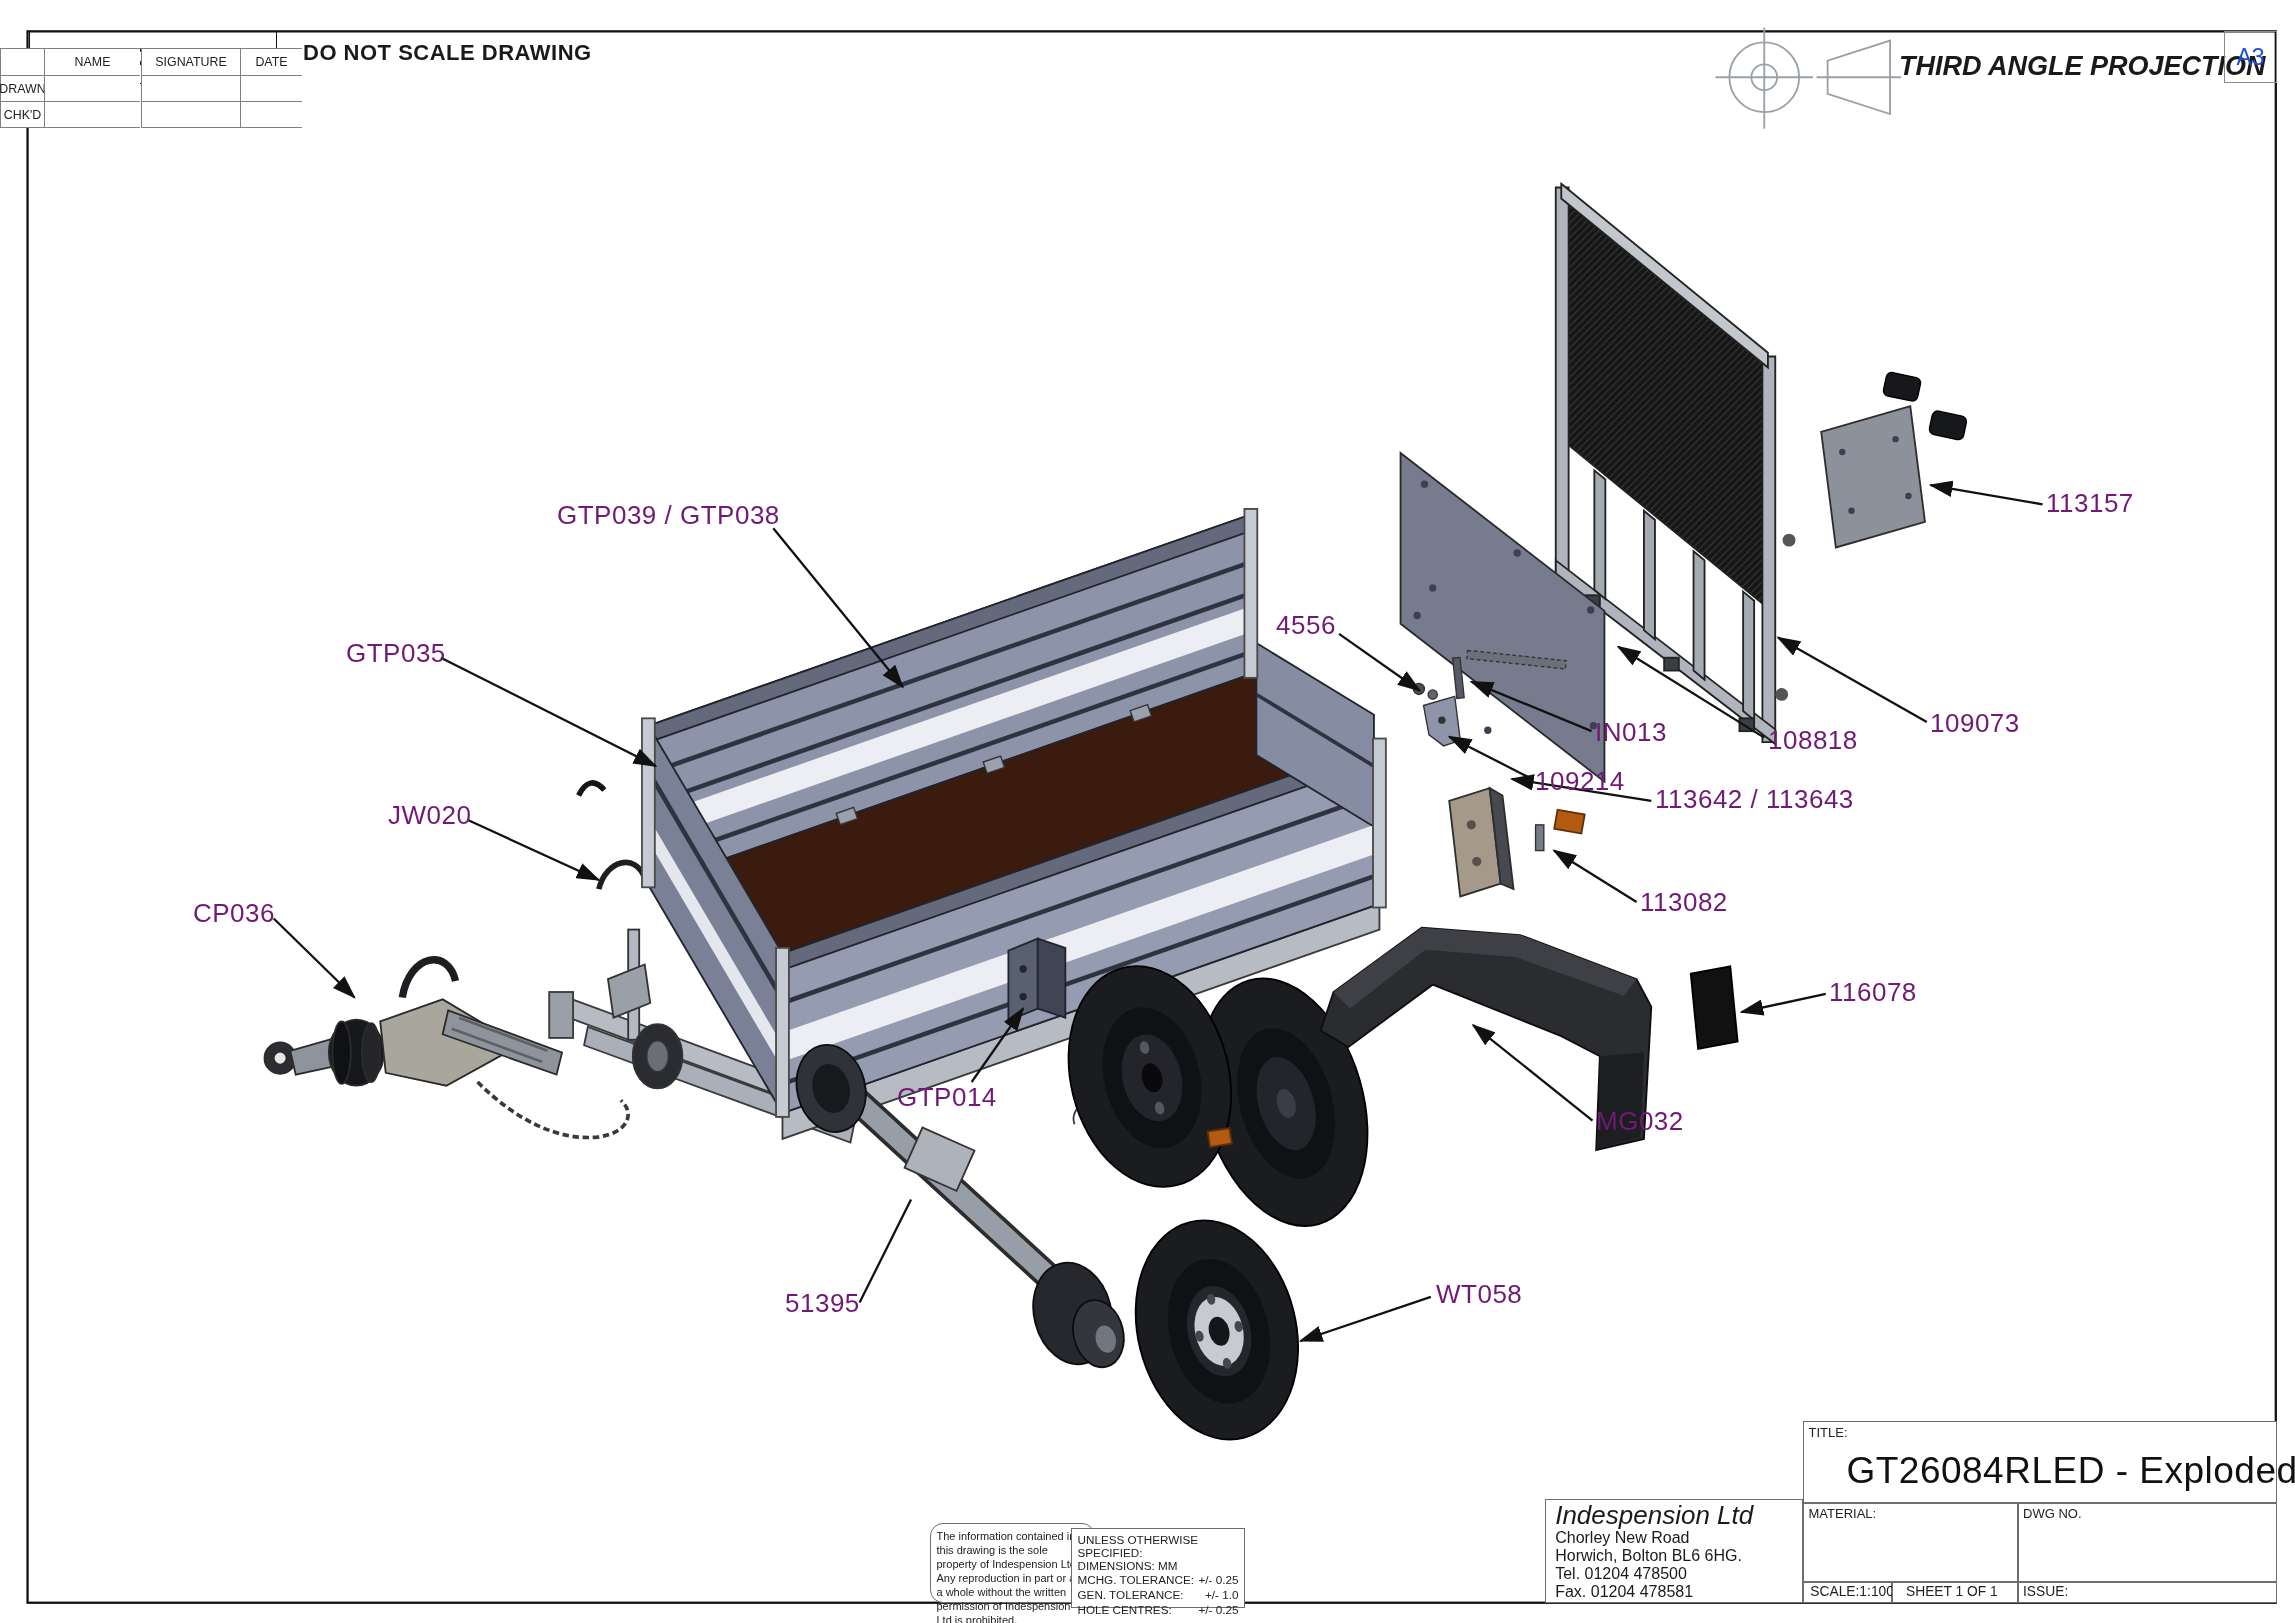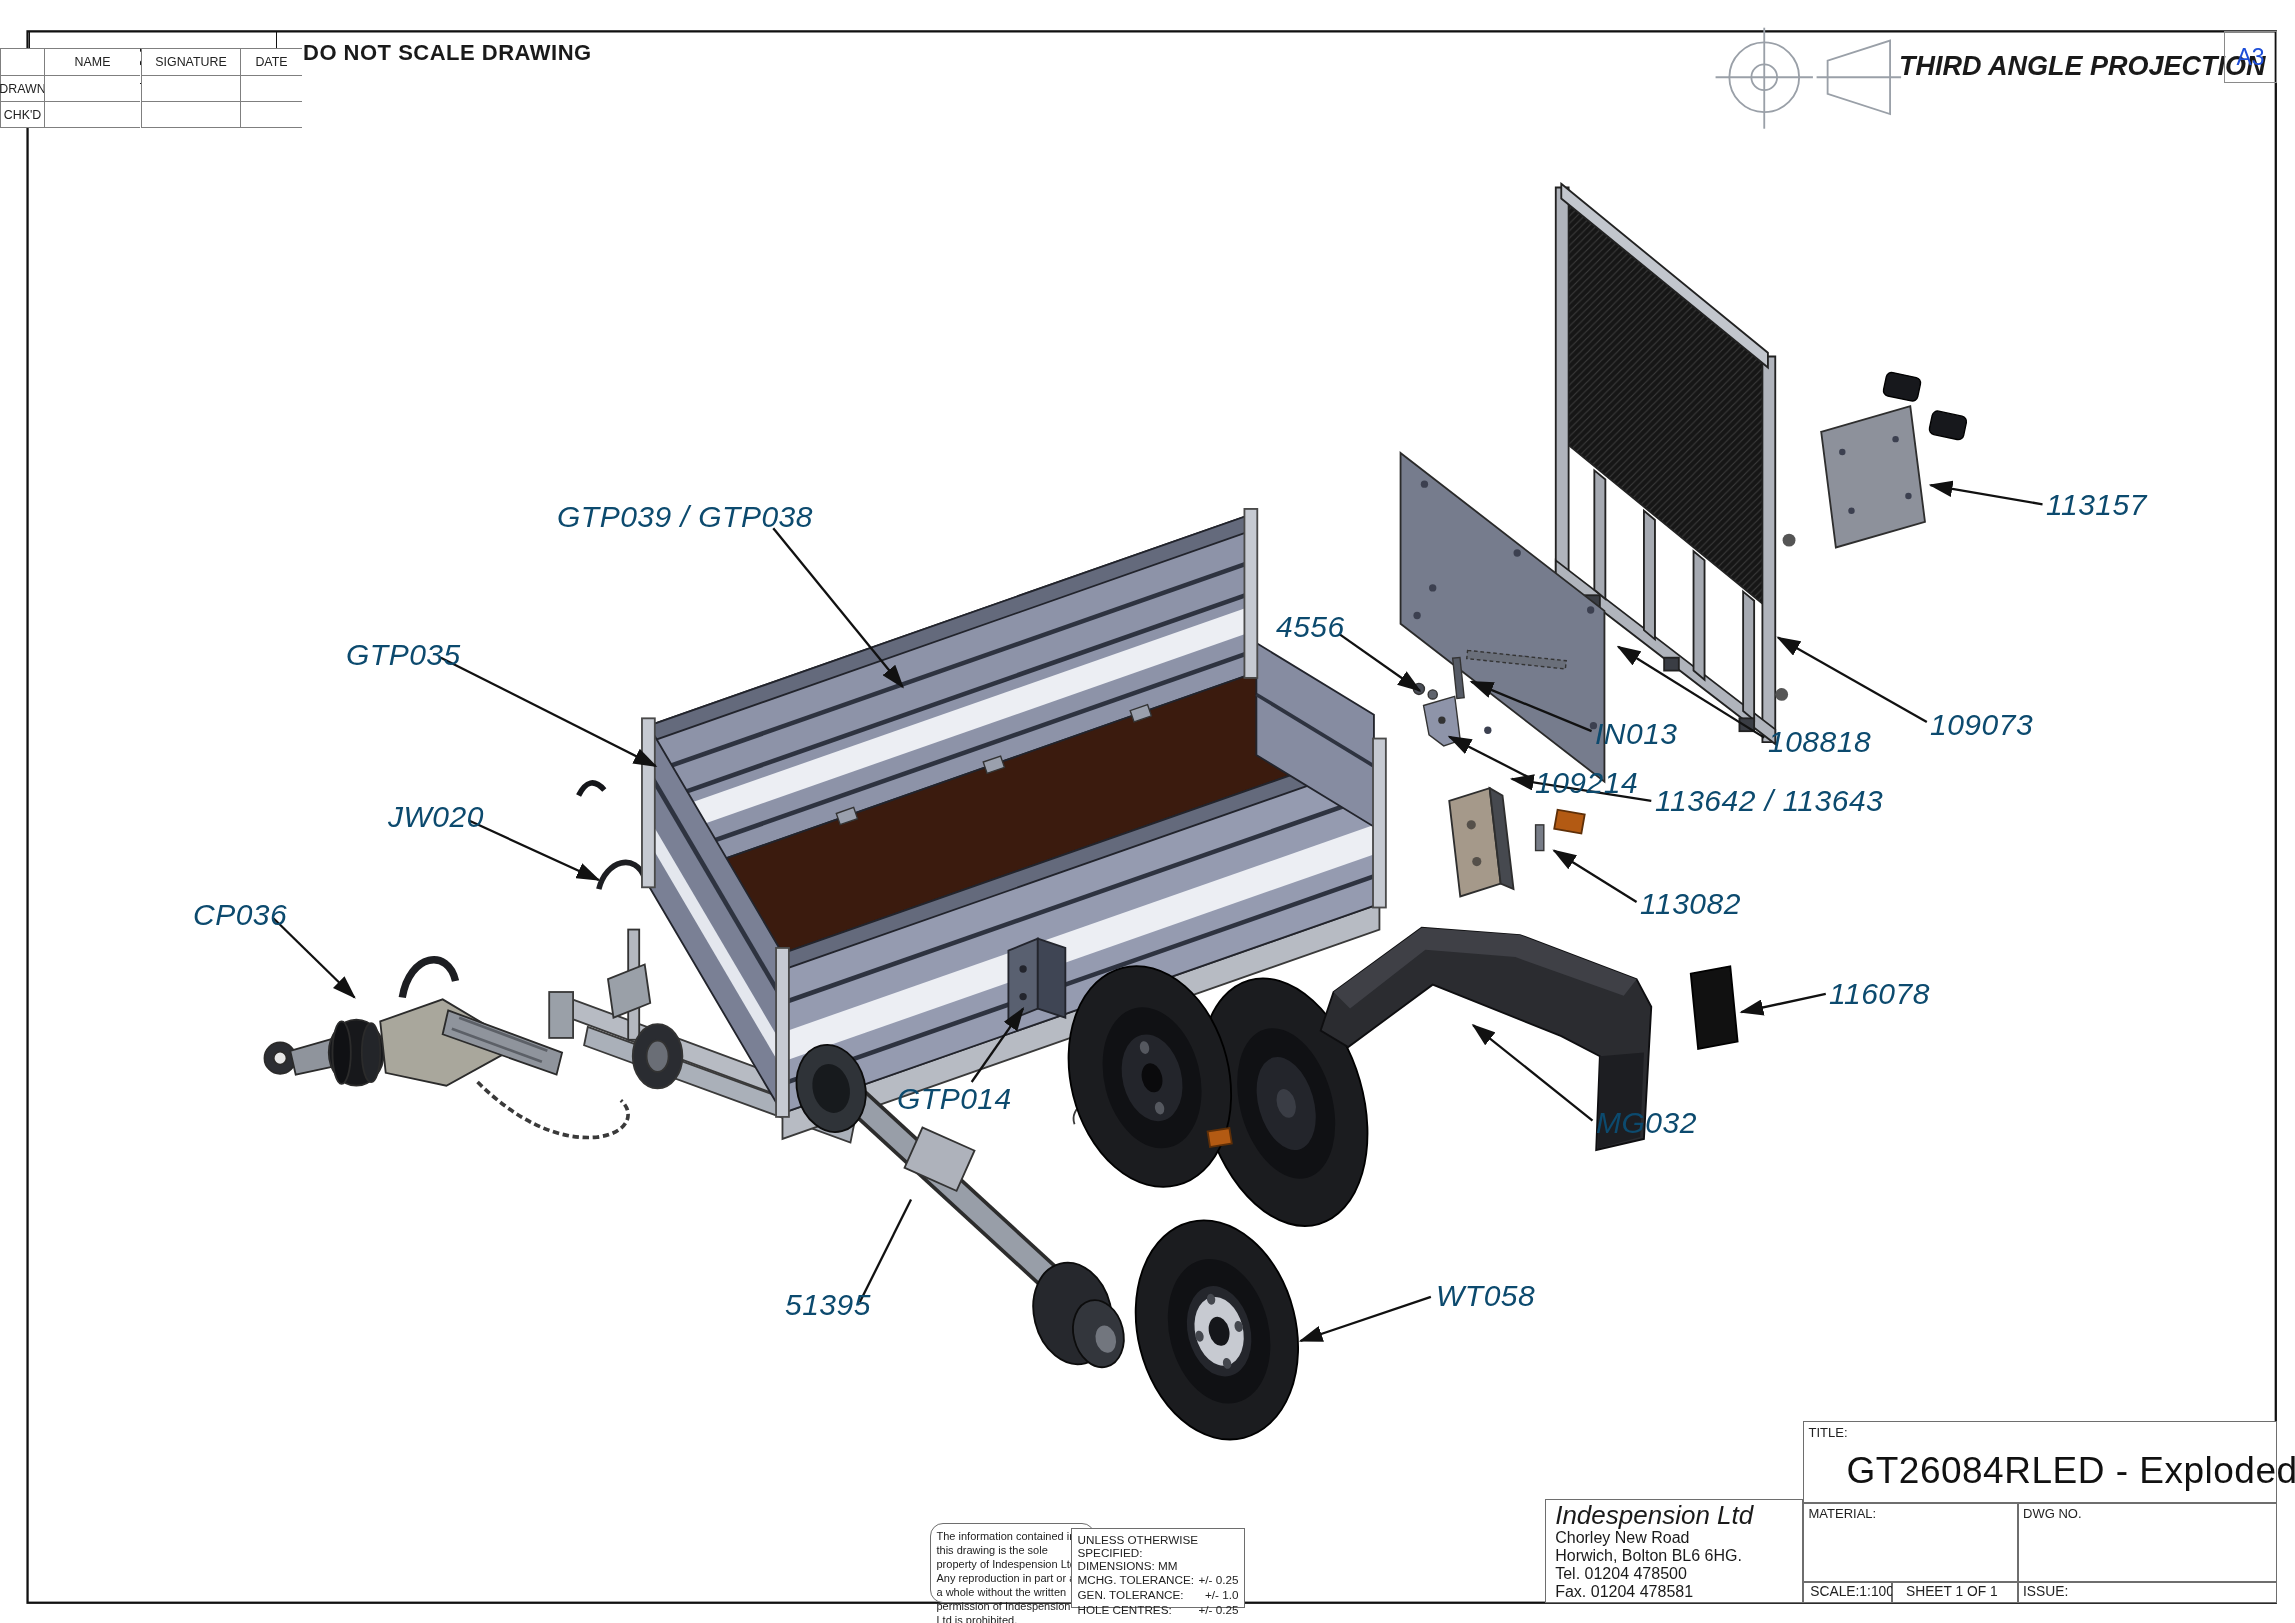--- a/index.html
+++ b/index.html
@@ -17,7 +17,7 @@
   .a3-box{left:2224px;top:31px;width:51px;height:50px;border:1.4px solid #8a8a8a;
     display:flex;align-items:center;justify-content:center;font-size:23px;color:#1d4ed8;}
   
-  .callout{position:absolute;font-size:30px;letter-spacing:0.5px;color:#0c4a6e;white-space:nowrap;font-style:italic;}
+  .callout{position:absolute;font-size:26px;letter-spacing:0.5px;color:#701a75;white-space:nowrap;}
   
   .blk{position:absolute;border:1.4px solid #6e6e6e;box-sizing:border-box;background:#fff;}
   .disclaimer{left:930px;top:1523px;width:165px;height:80px;font-size:11px;line-height:1.28;padding:4.6px 5.5px;color:#222;border-radius:13px;}

